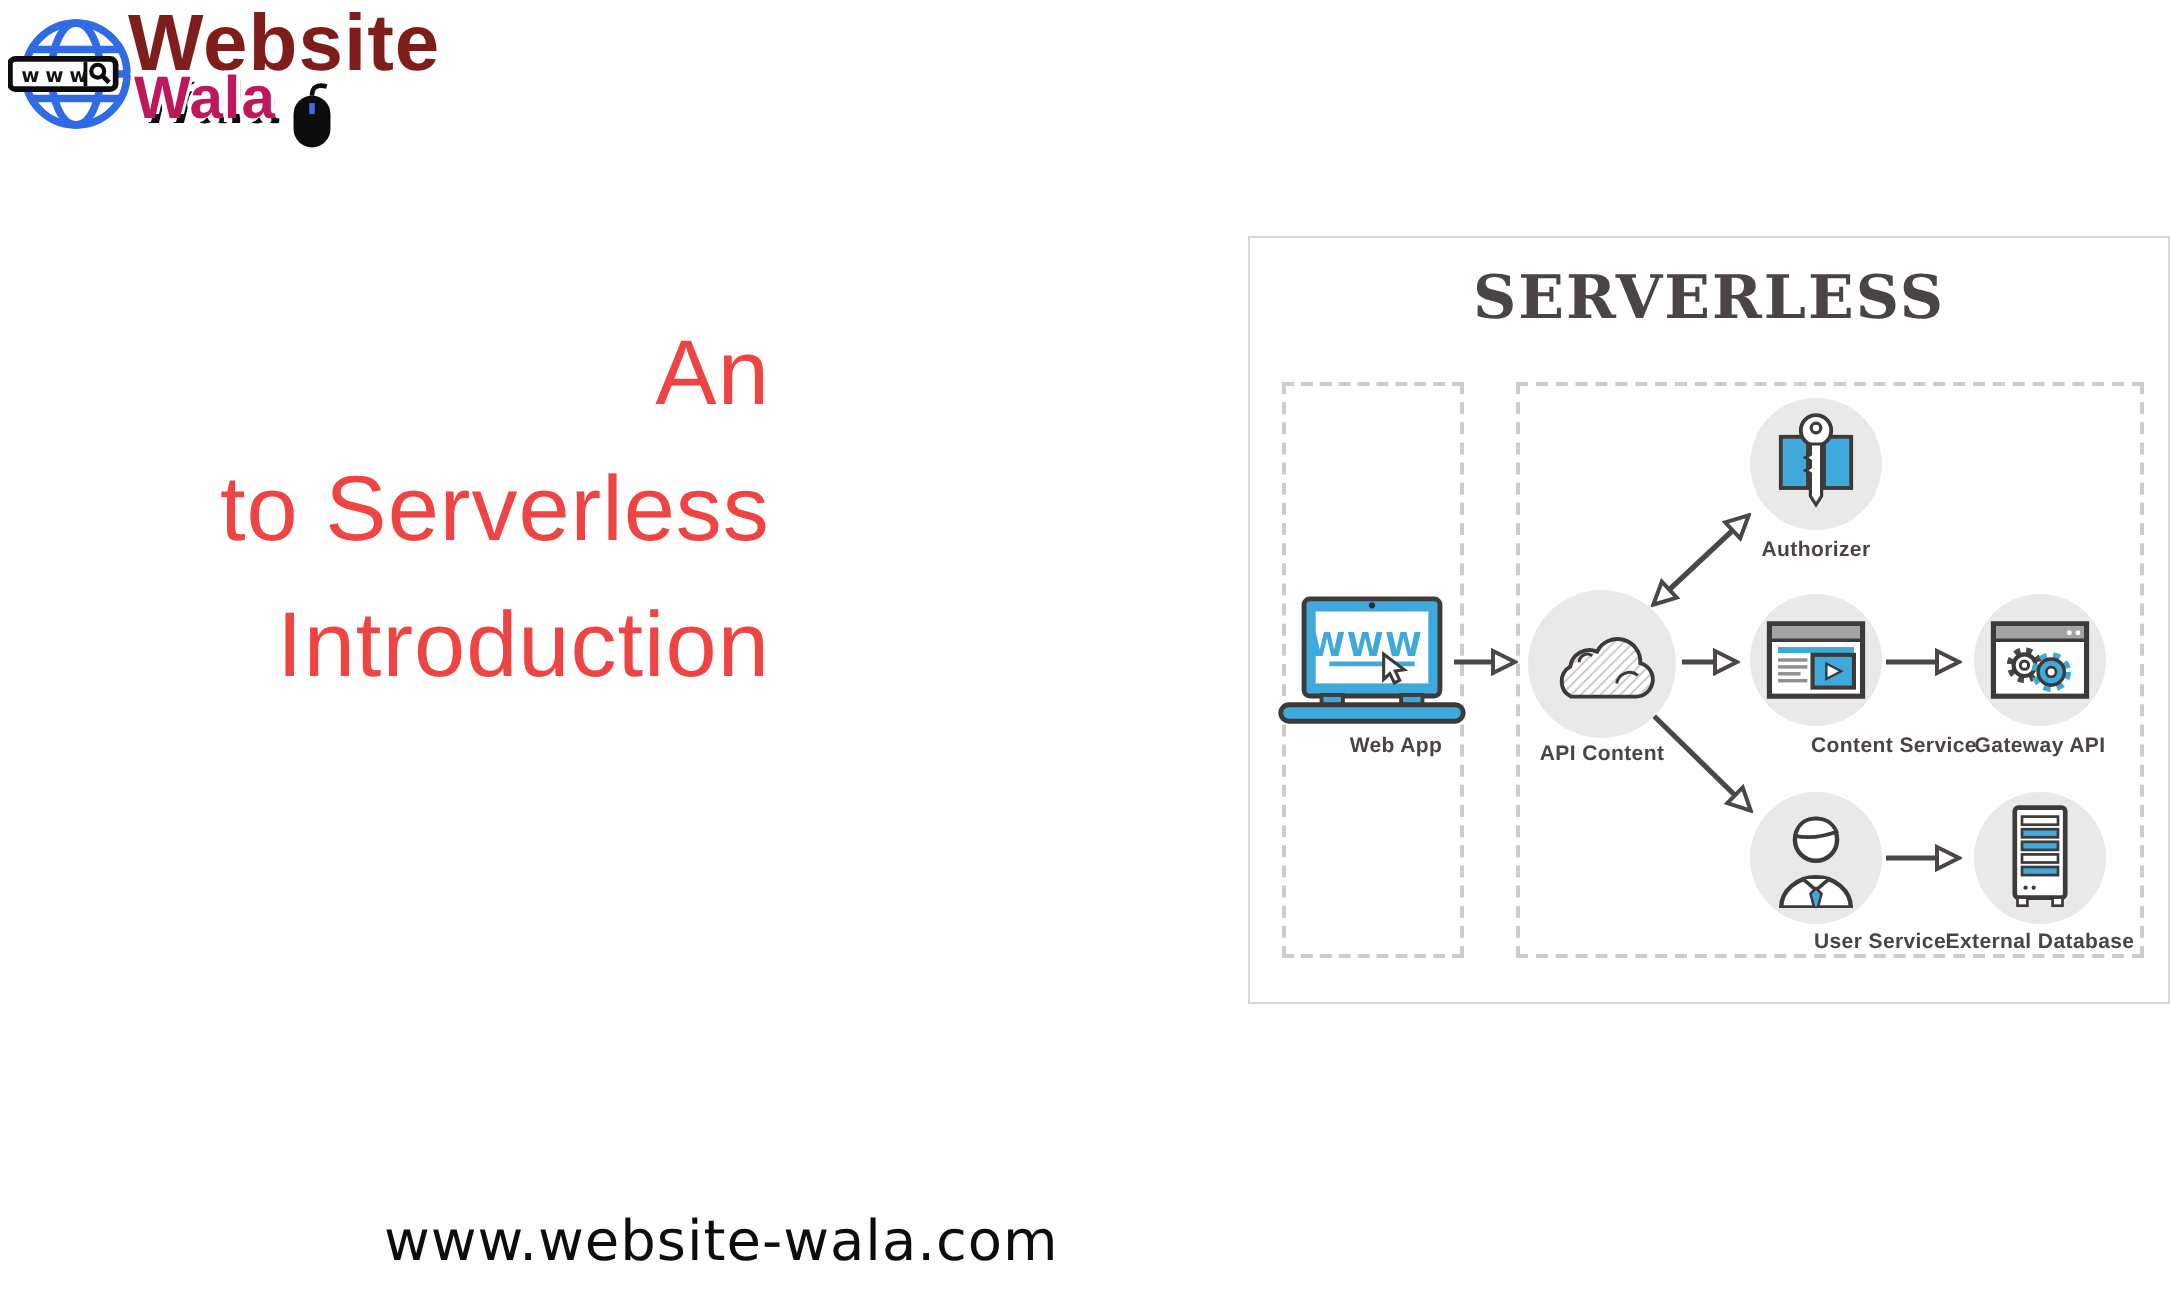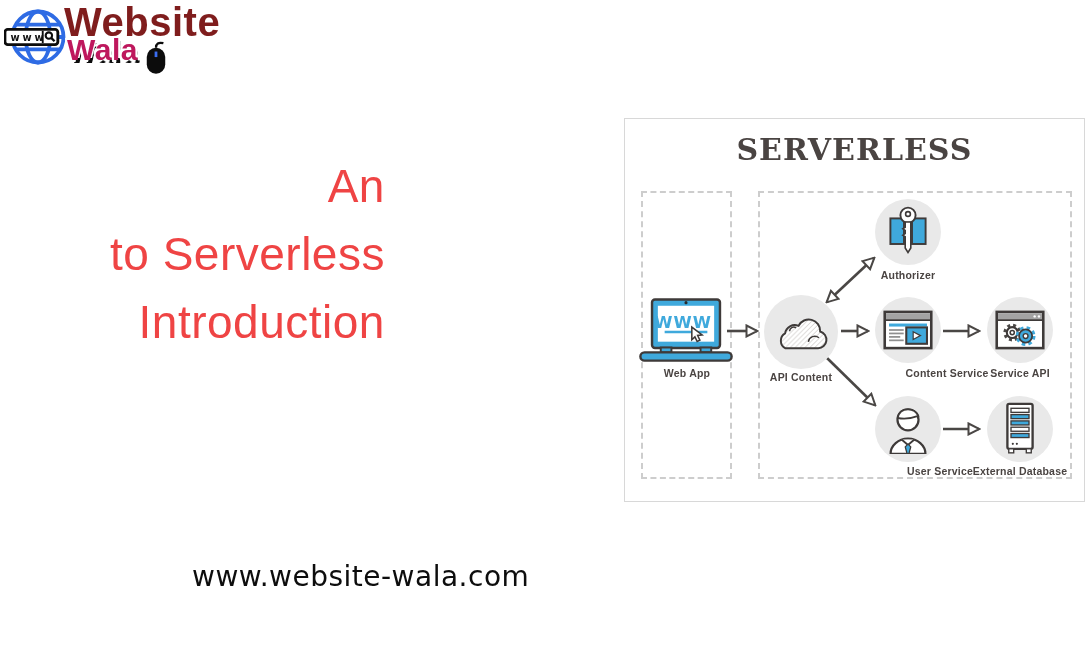--- a/index.html
+++ b/index.html
@@ -139,7 +139,7 @@
       <rect x="3" y="56" width="94" height="8.5" rx="4.2" fill="#3fa9dc" stroke="#3e3a39" stroke-width="2.5"></rect>
     </svg>
   </div>
-  <div class="node-label" style="left:17px; top:248px; width:90px;">Web App</div>
+  <div class="node-label" style="left:28px; top:248px; width:90px;">Web App</div>
 
   <div class="node-circle" style="left:139px; top:176px; width:74px; height:74px;">
     <svg width="62" height="46" viewBox="0 0 76 56">

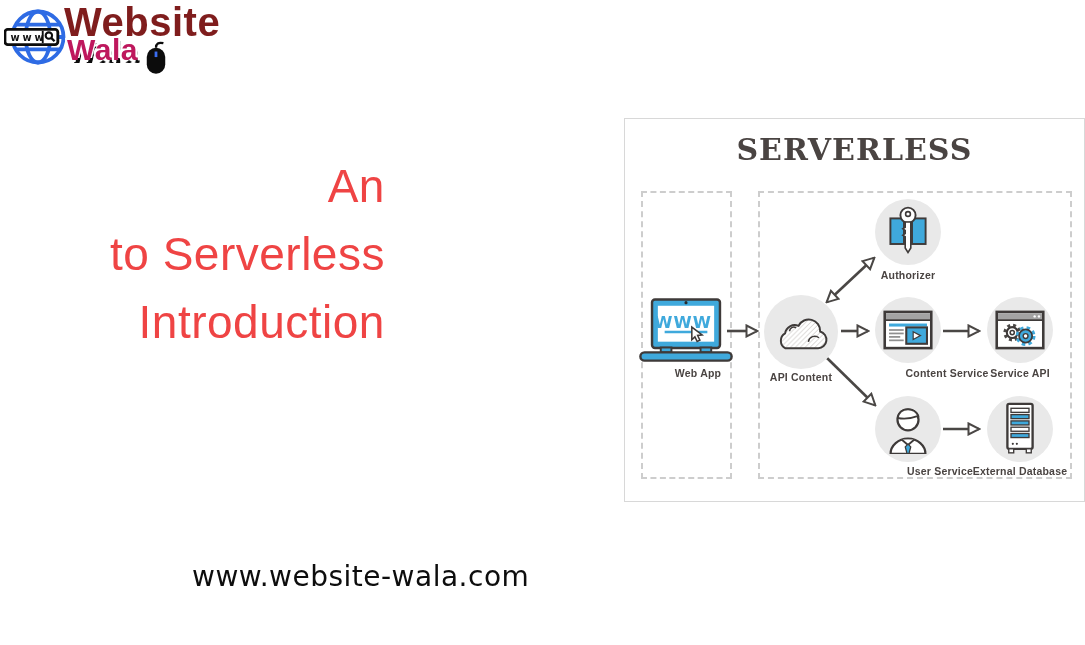--- a/index.html
+++ b/index.html
@@ -196,7 +196,7 @@
       </g>
     </svg>
   </div>
-  <div class="node-label" style="left:330px; top:248px; width:130px;">Service API</div>
+  <div class="node-label" style="left:330px; top:248px; width:130px;">Gateway API</div>
 
   <div class="node-circle" style="left:250px; top:277px; width:66px; height:66px;">
     <svg width="44" height="50" viewBox="0 0 48 54">

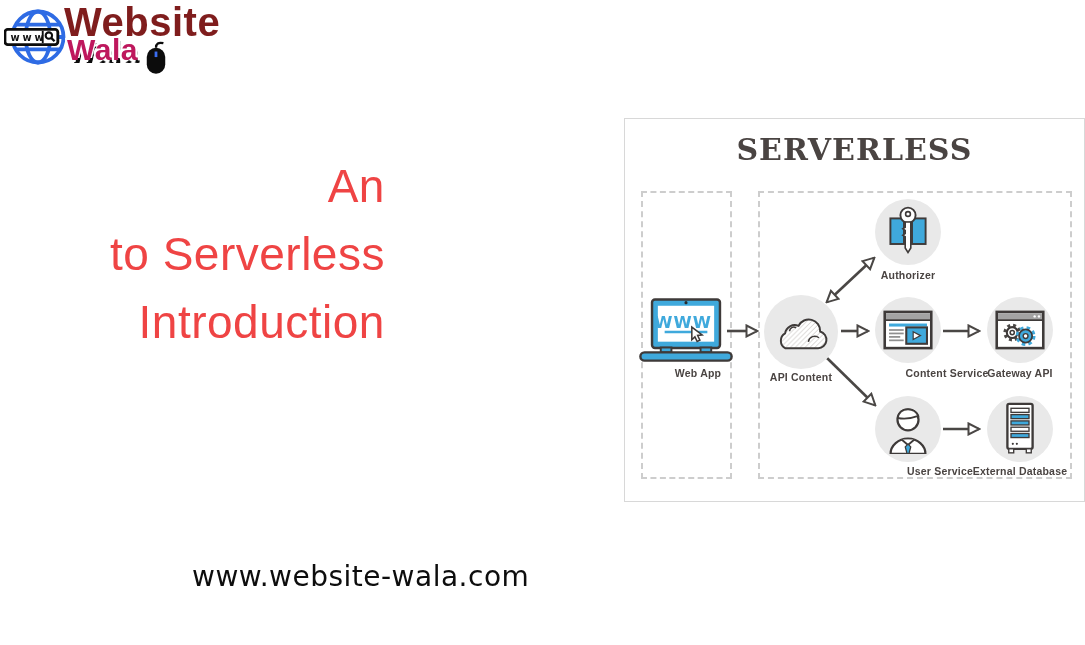--- a/index.html
+++ b/index.html
@@ -34,7 +34,7 @@
 
   
   .footer-url {
-    position:absolute; left:192px; top:560px;
+    position:absolute; left:192px; top:604px;
     font-family:"DejaVu Sans", sans-serif;
     font-size:28px; color:#0d0d0d; letter-spacing:0.5px;
   }

